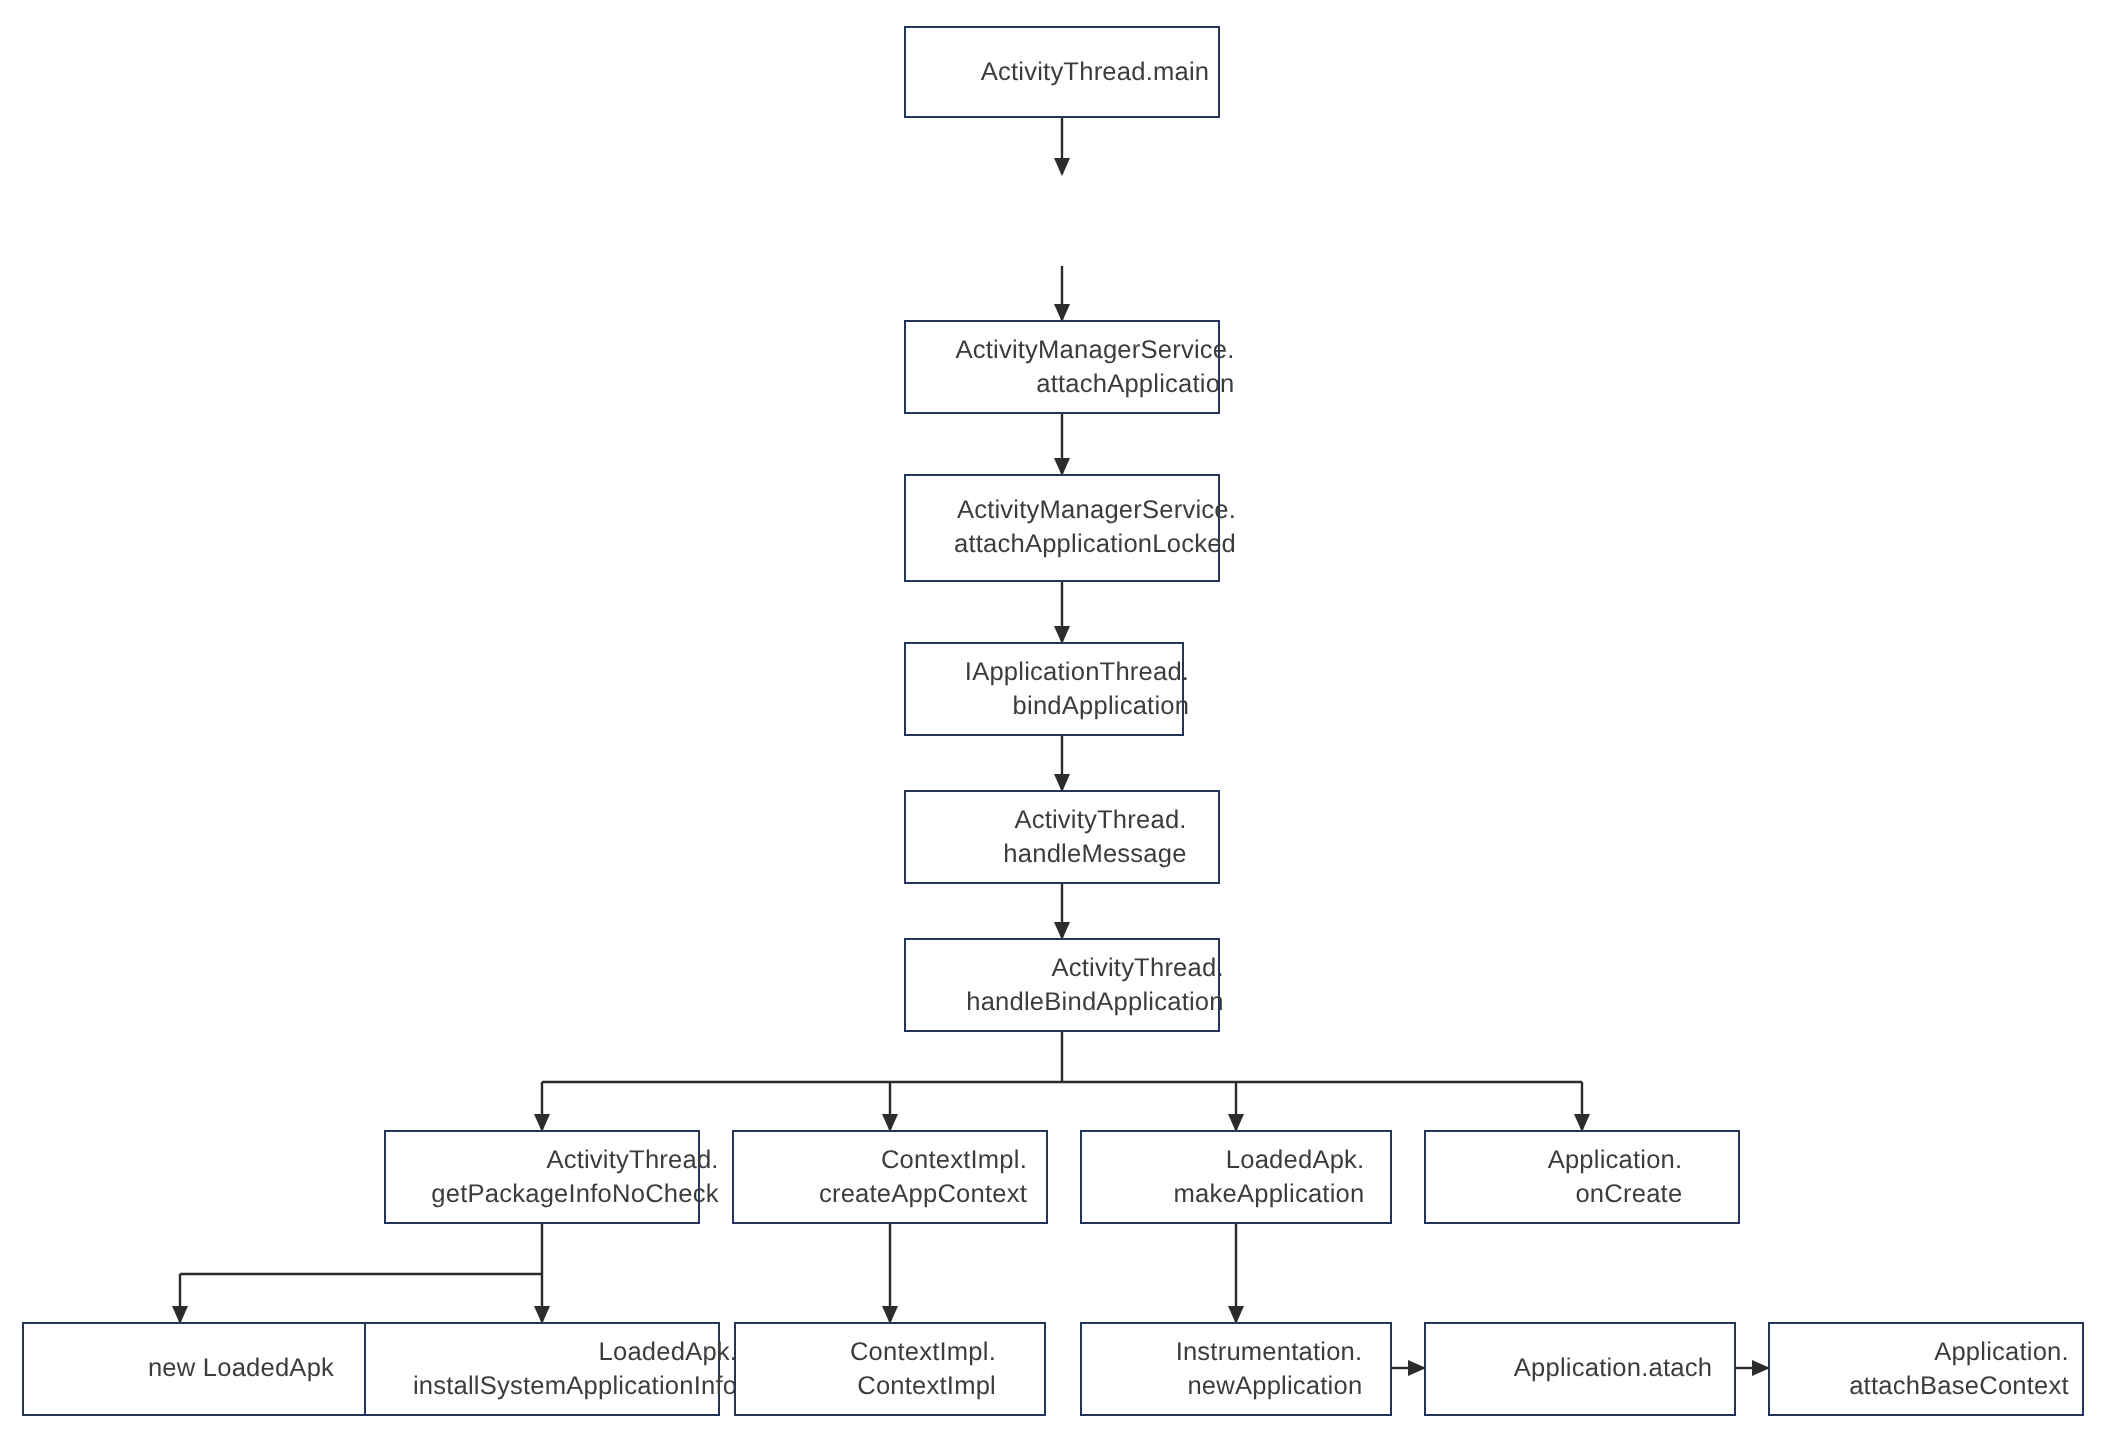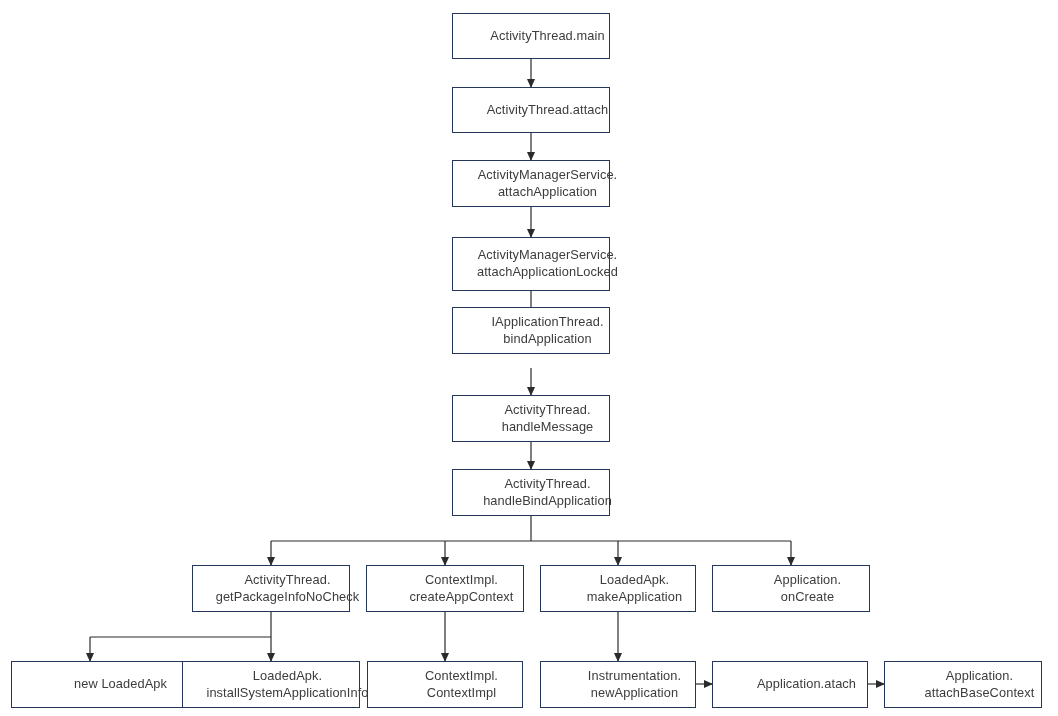--- a/index.html
+++ b/index.html
@@ -36,7 +36,7 @@
     display: flex;
     align-items: center;
     justify-content: center;
-    text-align: center;
+    text-align: right;
     white-space: pre-line;
     font-size: 12.8px;
     line-height: 1.32;

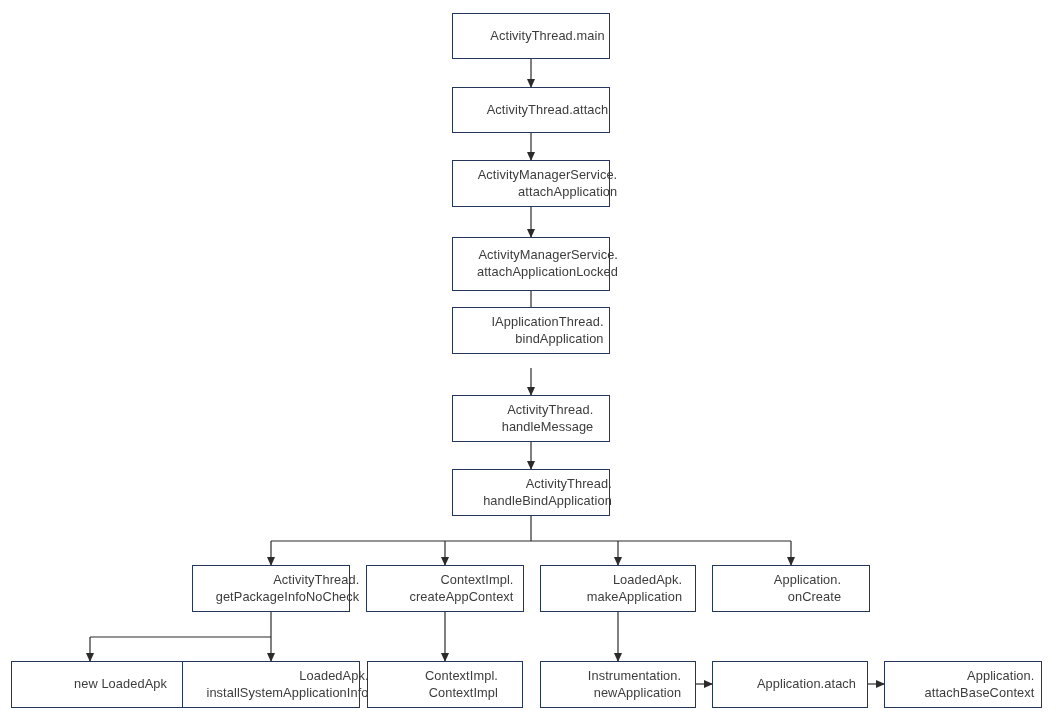--- a/index.html
+++ b/index.html
@@ -79,7 +79,6 @@
     </svg>
 
   <div class="node" style="left:452px; top:13px;  width:158px; height:46px">ActivityThread.main</div>
-  <div class="node" style="left:452px; top:87px;  width:158px; height:46px">ActivityThread.attach</div>
   <div class="node" style="left:452px; top:160px; width:158px; height:47px">ActivityManagerService.
 attachApplication</div>
   <div class="node" style="left:452px; top:237px; width:158px; height:54px">ActivityManagerService.

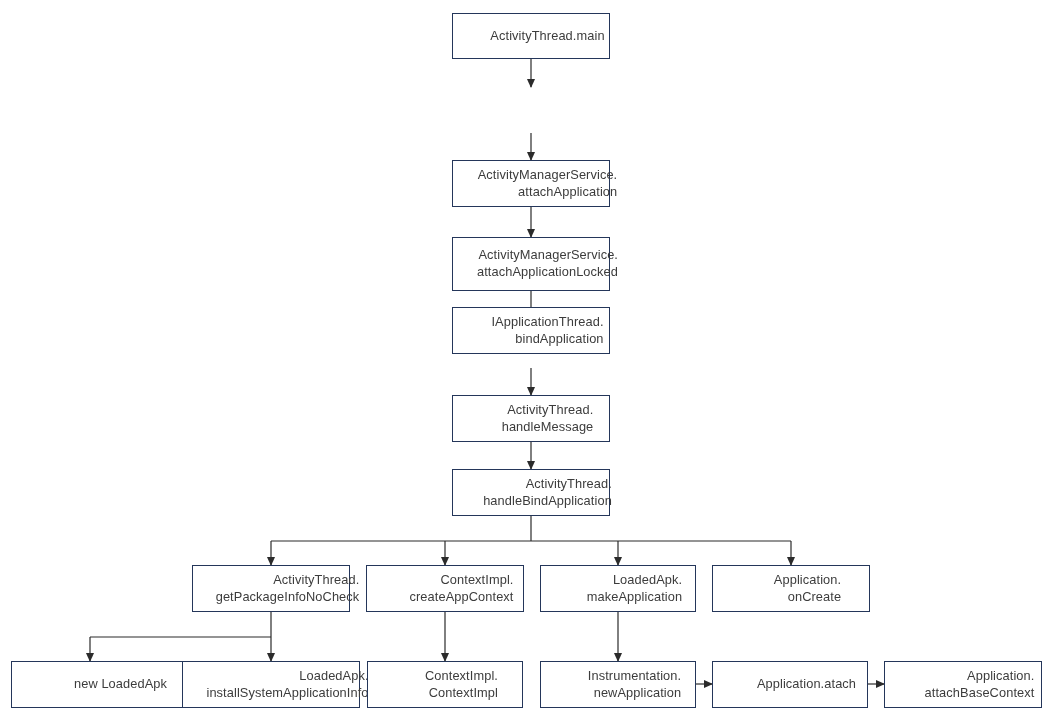--- a/index.html
+++ b/index.html
@@ -83,7 +83,7 @@
 attachApplication</div>
   <div class="node" style="left:452px; top:237px; width:158px; height:54px">ActivityManagerService.
 attachApplicationLocked</div>
-  <div class="node" style="left:452px; top:307px; width:158px; height:47px">IApplicationThread.
+  <div class="node" style="left:452px; top:321px; width:140px; height:47px">IApplicationThread.
 bindApplication</div>
   <div class="node" style="left:452px; top:395px; width:158px; height:47px">ActivityThread.
 handleMessage</div>

